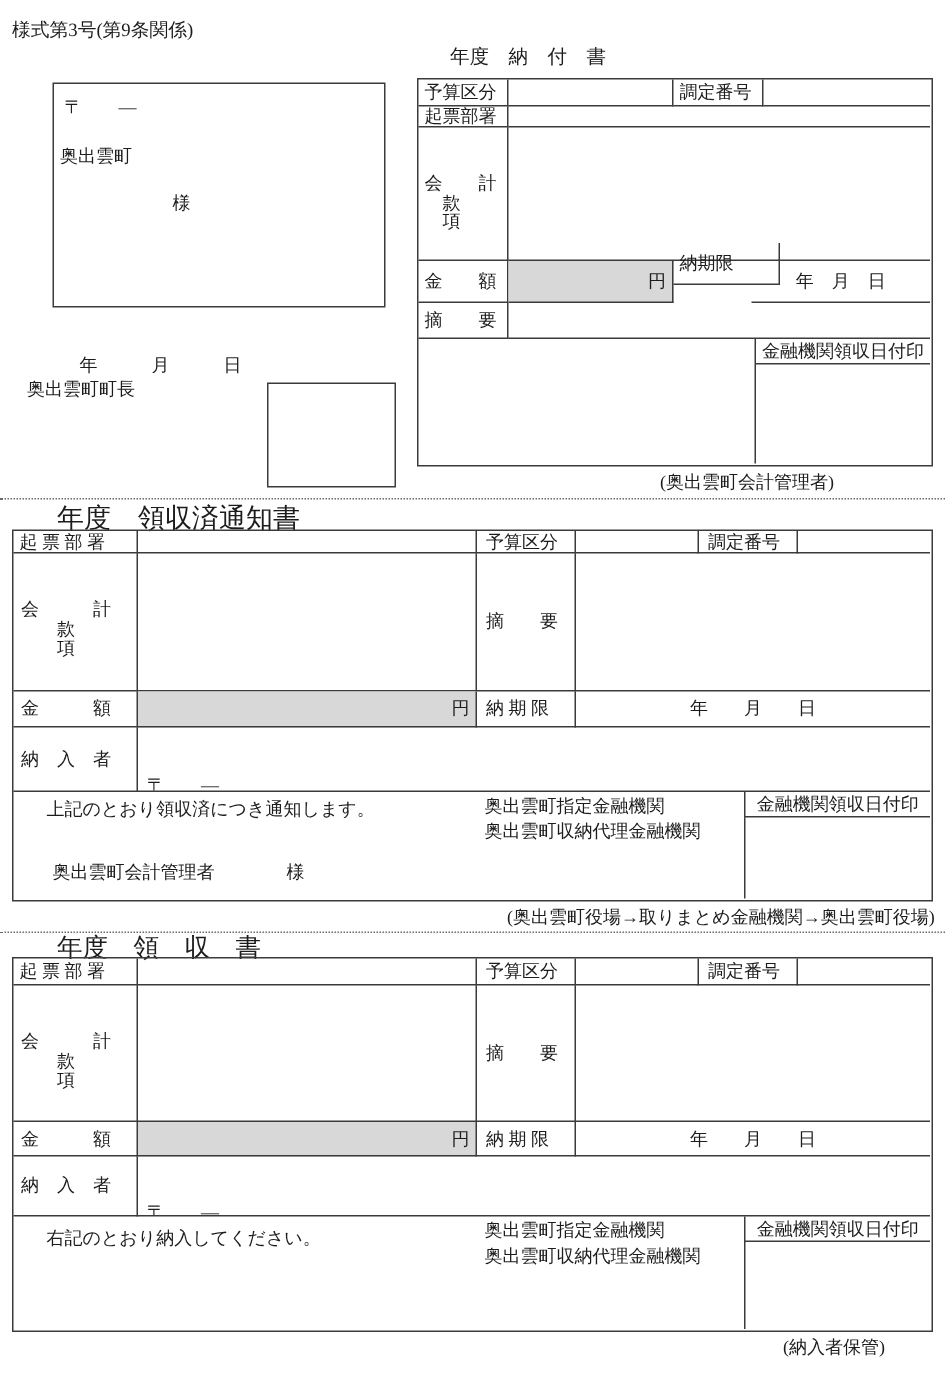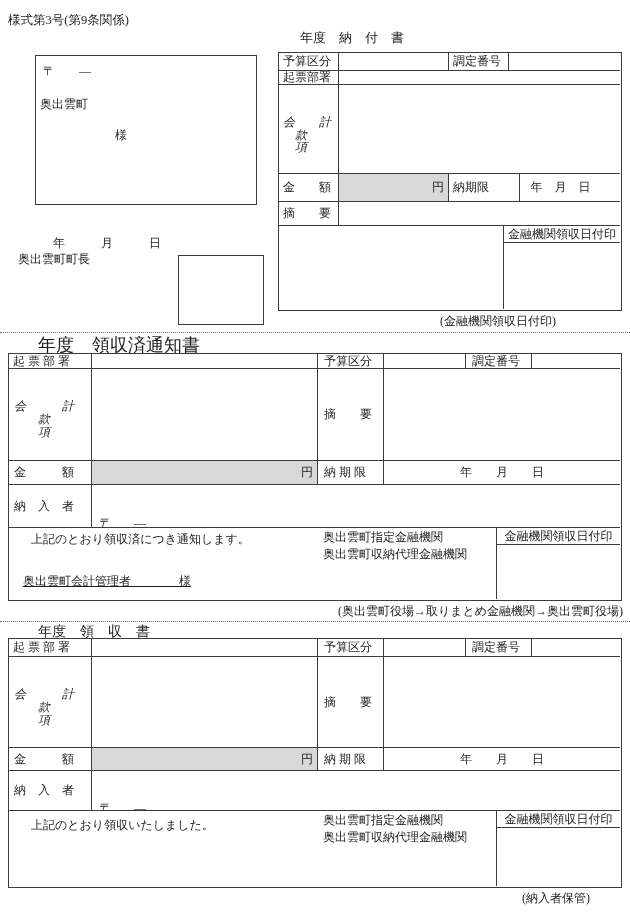--- a/index.html
+++ b/index.html
@@ -14,7 +14,7 @@
   .bl{border-left:1px solid #3b3b3b;}
   .gray{background:#d8d8d8;justify-content:flex-end;}
   .ctr{justify-content:center;}
-  .lines{display:block;padding:1px 4px;font-style:italic;}
+  .lines{display:block;padding:1px 4px;}
   .lines div{white-space:pre;}
   .acct1 div{line-height:12.6px;font-size:12px;}
   .acct2 div{line-height:13px;font-size:12px;}

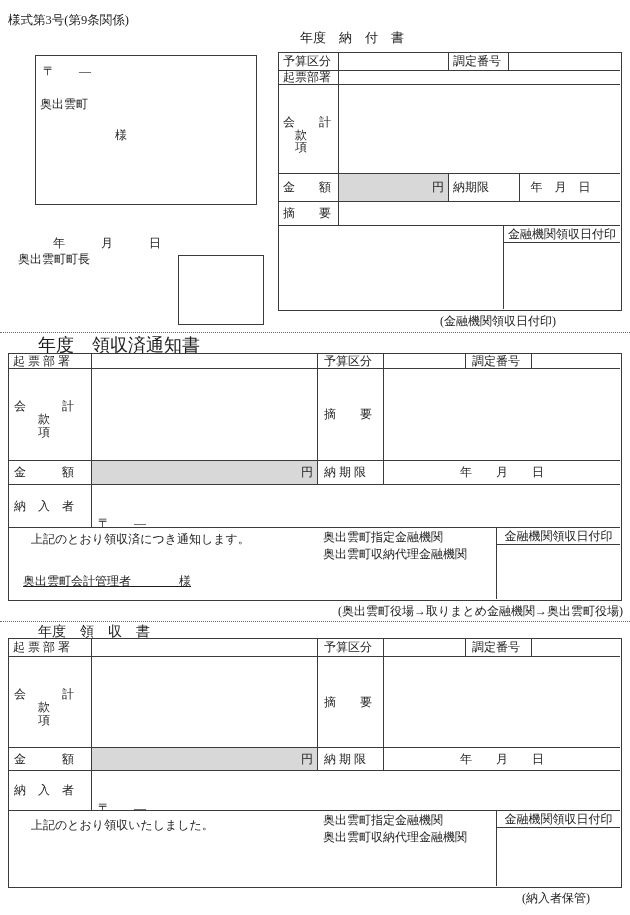--- a/index.html
+++ b/index.html
@@ -59,7 +59,7 @@
 
     <div class="cell br bb" style="left:0;top:121px;width:60px;height:28px;">金　　額</div>
     <div class="cell br bb gray" style="left:60px;top:121px;width:110px;height:28px;">円</div>
-    <div class="cell br bb" style="left:170px;top:121px;width:71px;height:28px;">納期限</div>
+    <div class="cell br bb" style="left:170px;top:109px;width:71px;height:28px;">納期限</div>
     <div class="cell bb ctr" style="left:222px;top:121px;width:119px;height:28px;">年　月　日</div>
 
     <div class="cell br bb" style="left:0;top:149px;width:60px;height:24px;">摘　　要</div>

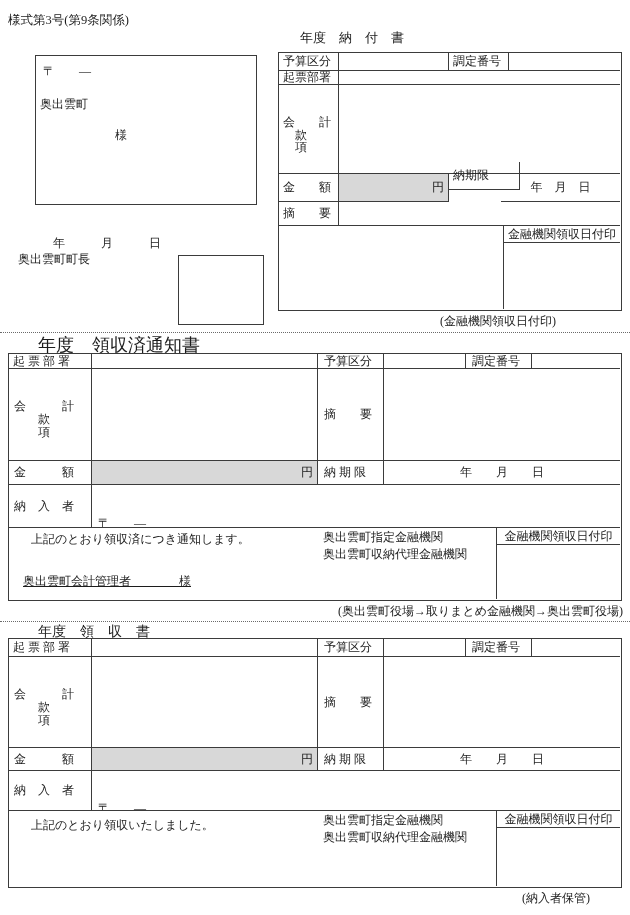--- a/index.html
+++ b/index.html
@@ -69,7 +69,7 @@
     <div class="cell bb ctr" style="left:225px;top:173px;width:116px;height:17px;padding:0 2px;">金融機関領収日付印</div>
     <div class="cell" style="left:225px;top:190px;width:116px;height:66px;"></div>
   </div>
-  <div class="txt" style="left:440px;top:314px;width:182px;">(金融機関領収日付印)</div>
+  <div class="txt" style="left:440px;top:314px;width:182px;">(奥出雲町会計管理者)</div>
 
   <div class="dash" style="top:332px;"></div>
 

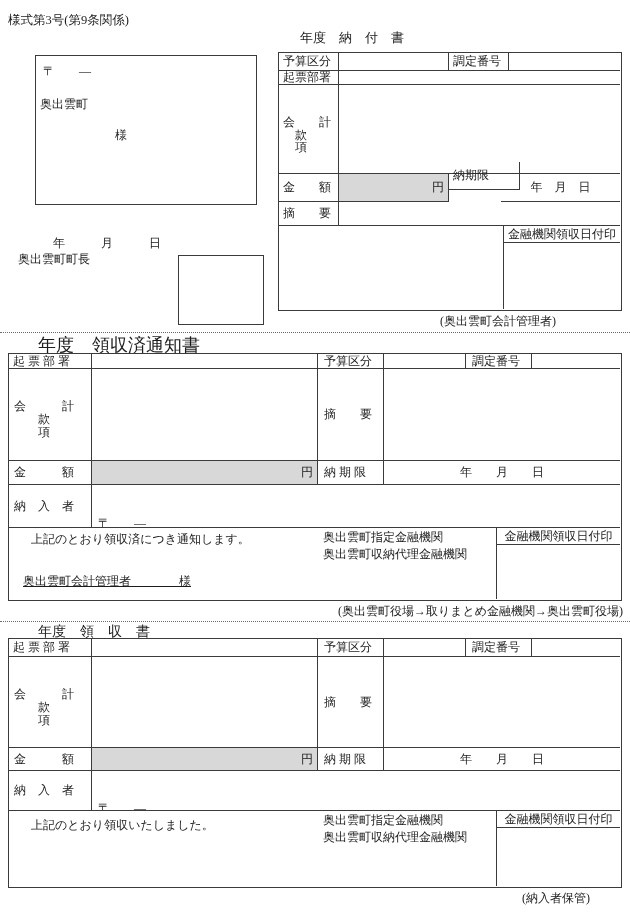--- a/index.html
+++ b/index.html
@@ -103,7 +103,7 @@
     </div>
 
     <div class="txt" style="left:22px;top:178px;">上記のとおり領収済につき通知します。</div>
-    <div class="txt" style="left:14px;top:220px;text-decoration:underline;">奥出雲町会計管理者　　　　様</div>
+    <div class="txt" style="left:26px;top:220px;">奥出雲町会計管理者　　　　様</div>
     <div class="txt" style="left:314px;top:176px;">奥出雲町指定金融機関</div>
     <div class="txt" style="left:314px;top:193px;">奥出雲町収納代理金融機関</div>
     <div class="cell bl bb ctr" style="left:487px;top:174px;width:124px;height:17px;padding:0 2px;">金融機関領収日付印</div>

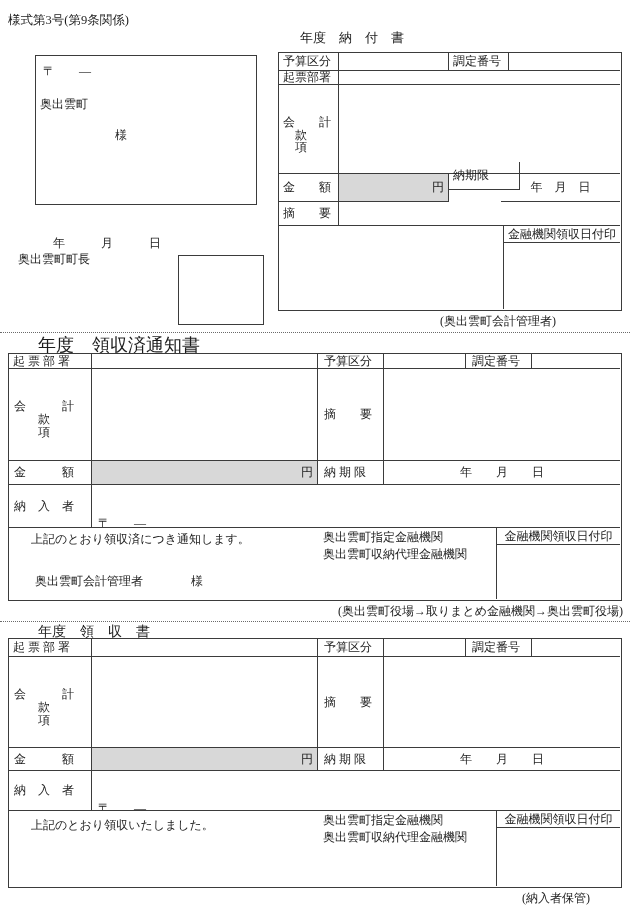--- a/index.html
+++ b/index.html
@@ -113,7 +113,7 @@
 
   <div class="dash" style="top:621px;"></div>
 
-  <div class="txt" style="left:38px;top:625px;font-size:14px;">年度　領　収　書</div>
+  <div class="txt" style="left:38px;top:625px;font-size:17px;">年度　領　収　書</div>
 
   <div class="tbl" style="left:8px;top:638px;width:614px;height:250px;">
     <div class="cell br bb" style="left:0;top:0;width:83px;height:18px;">起 票 部 署</div>

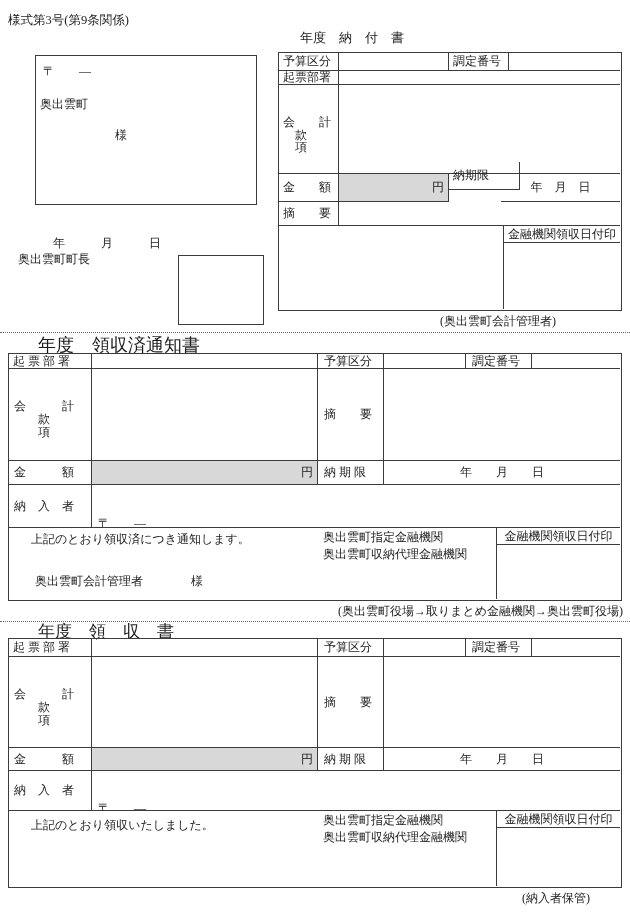--- a/index.html
+++ b/index.html
@@ -142,7 +142,7 @@
       <div>〒　　―</div>
     </div>
 
-    <div class="txt" style="left:22px;top:179px;">上記のとおり領収いたしました。</div>
+    <div class="txt" style="left:22px;top:179px;">右記のとおり納入してください。</div>
     <div class="txt" style="left:314px;top:174px;">奥出雲町指定金融機関</div>
     <div class="txt" style="left:314px;top:191px;">奥出雲町収納代理金融機関</div>
     <div class="cell bl bb ctr" style="left:487px;top:172px;width:124px;height:17px;padding:0 2px;">金融機関領収日付印</div>

